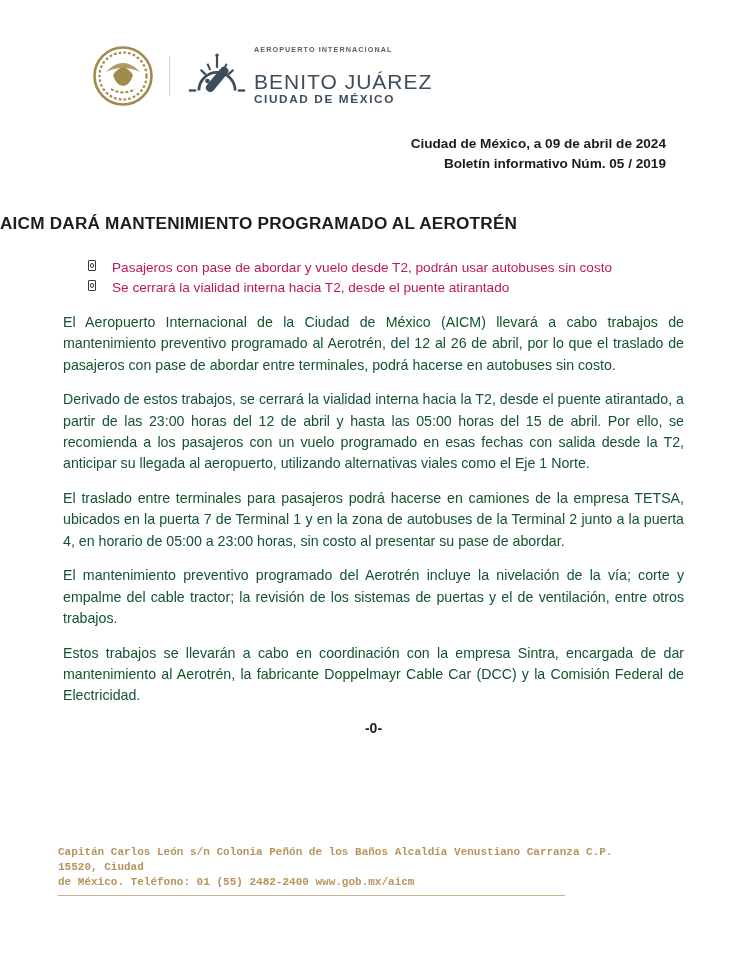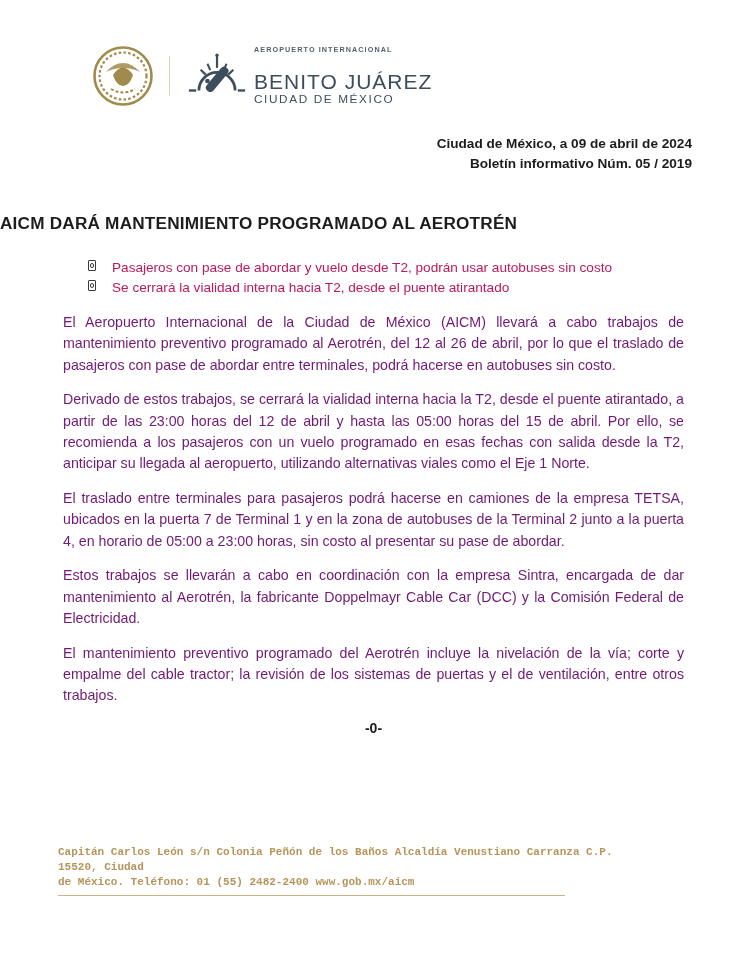--- a/index.html
+++ b/index.html
@@ -35,7 +35,7 @@
     color: #53616e; margin-bottom: 16px;
   }
   .logo-line2 { font-size: 21px; font-weight: 400; letter-spacing: 1px; }
-  .logo-line3 { font-size: 11.8px; font-weight: 400; letter-spacing: 1.6px; }
+  .logo-line3 { font-size: 11.8px; font-weight: 700; letter-spacing: 1.6px; }
 
   
   .dateline {

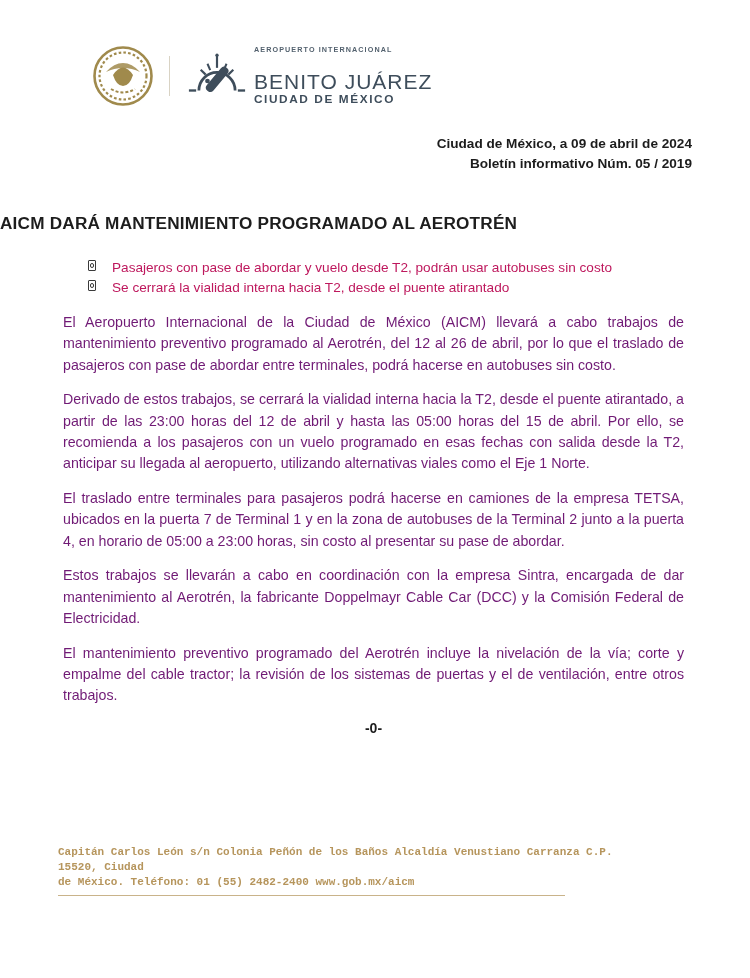--- a/index.html
+++ b/index.html
@@ -40,7 +40,7 @@
   
   .dateline {
     margin-top: 26px;
-    padding-right: 58px;
+    padding-right: 84px;
     text-align: right;
     font-size: 13.6px;
     font-weight: bold;

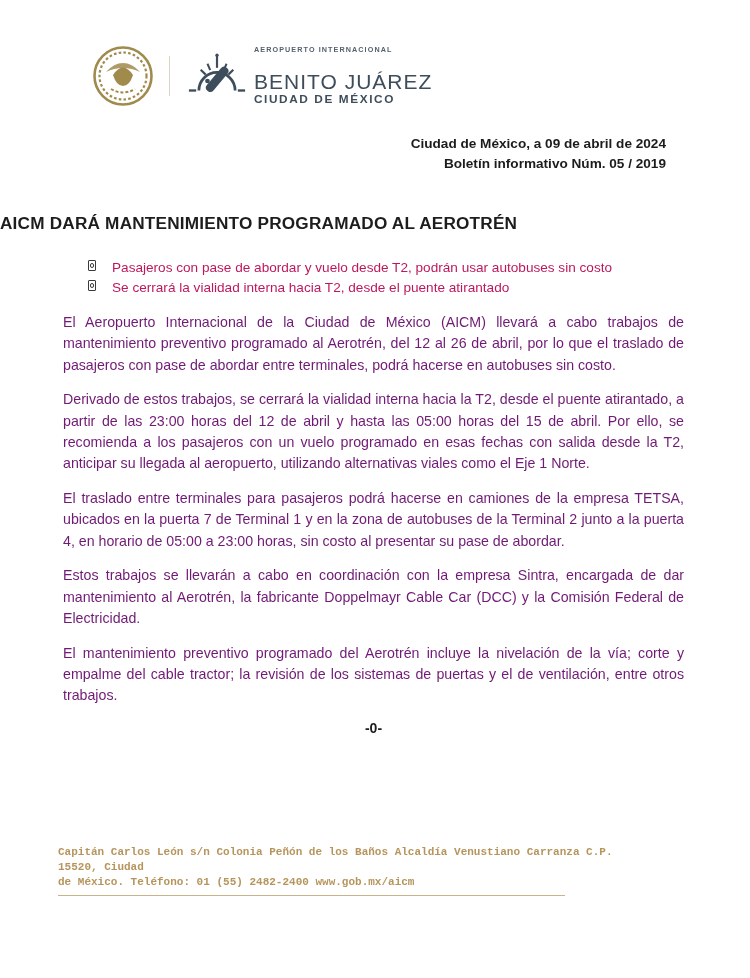--- a/index.html
+++ b/index.html
@@ -89,7 +89,7 @@
     font-size: 14.2px;
     line-height: 1.51;
     text-align: justify;
-    color: #701a75;
+    color: #14532d;
     margin-bottom: 13px;
   }
   .endmark {

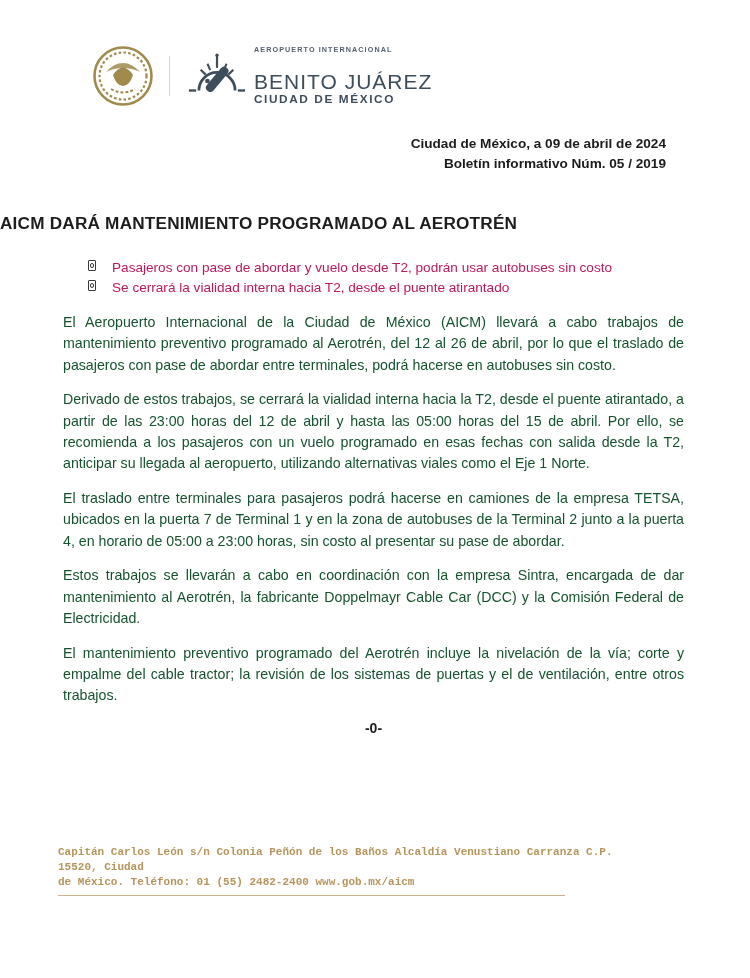--- a/index.html
+++ b/index.html
@@ -178,8 +178,8 @@
     <p class="para">El Aeropuerto Internacional de la Ciudad de México (AICM) llevará a cabo trabajos de mantenimiento preventivo programado al Aerotrén, del 12 al 26 de abril, por lo que el traslado de pasajeros con pase de abordar entre terminales, podrá hacerse en autobuses sin costo.</p>
     <p class="para">Derivado de estos trabajos, se cerrará la vialidad interna hacia la T2, desde el puente atirantado, a partir de las 23:00 horas del 12 de abril y hasta las 05:00 horas del 15 de abril. Por ello, se recomienda a los pasajeros con un vuelo programado en esas fechas con salida desde la T2, anticipar su llegada al aeropuerto, utilizando alternativas viales como el Eje 1 Norte.</p>
     <p class="para">El traslado entre terminales para pasajeros podrá hacerse en camiones de la empresa TETSA, ubicados en la puerta 7 de Terminal 1 y en la zona de autobuses de la Terminal 2 junto a la puerta 4, en horario de 05:00 a 23:00 horas, sin costo al presentar su pase de abordar.</p>
+    <p class="para">El mantenimiento preventivo programado del Aerotrén incluye la nivelación de la vía; corte y empalme del cable tractor; la revisión de los sistemas de puertas y el de ventilación, entre otros trabajos.</p>
     <p class="para">Estos trabajos se llevarán a cabo en coordinación con la empresa Sintra, encargada de dar mantenimiento al Aerotrén, la fabricante Doppelmayr Cable Car (DCC) y la Comisión Federal de Electricidad.</p>
-    <p class="para">El mantenimiento preventivo programado del Aerotrén incluye la nivelación de la vía; corte y empalme del cable tractor; la revisión de los sistemas de puertas y el de ventilación, entre otros trabajos.</p>
     <div class="endmark">-0-</div>
   </div>
 

